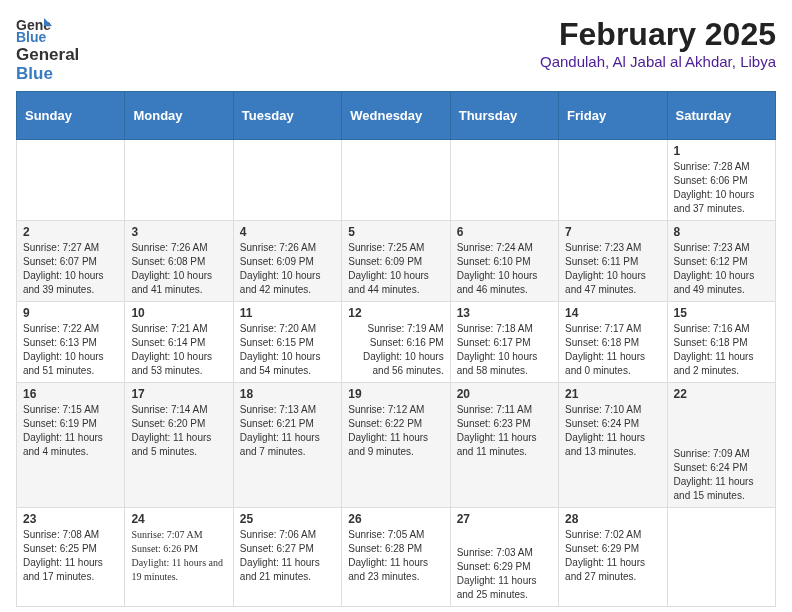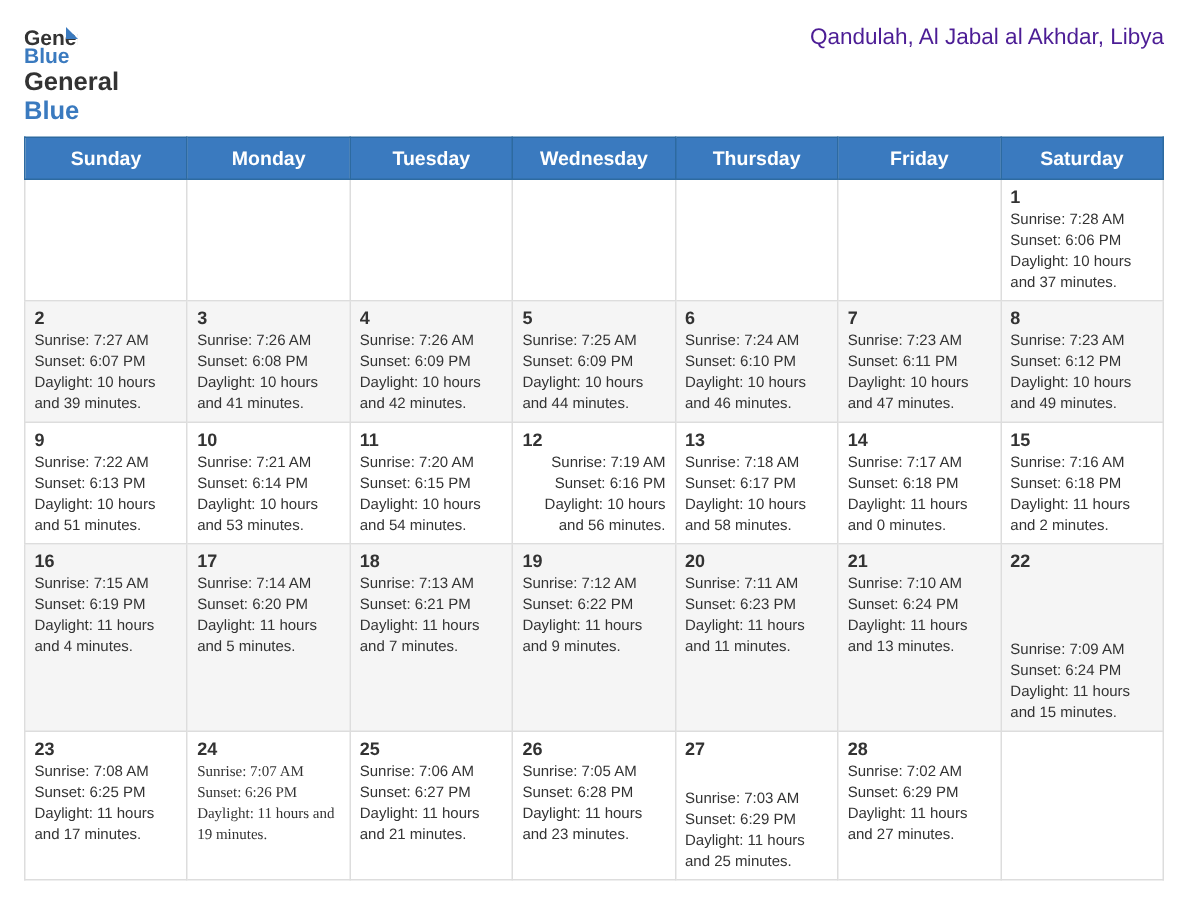--- a/index.html
+++ b/index.html
@@ -103,6 +103,7 @@
     </div>
   </div>
   <div class="title-area">
+    <div class="calendar-title">February 2025</div>
     <div class="calendar-subtitle">Qandulah, Al Jabal al Akhdar, Libya</div>
   </div>
 </div>

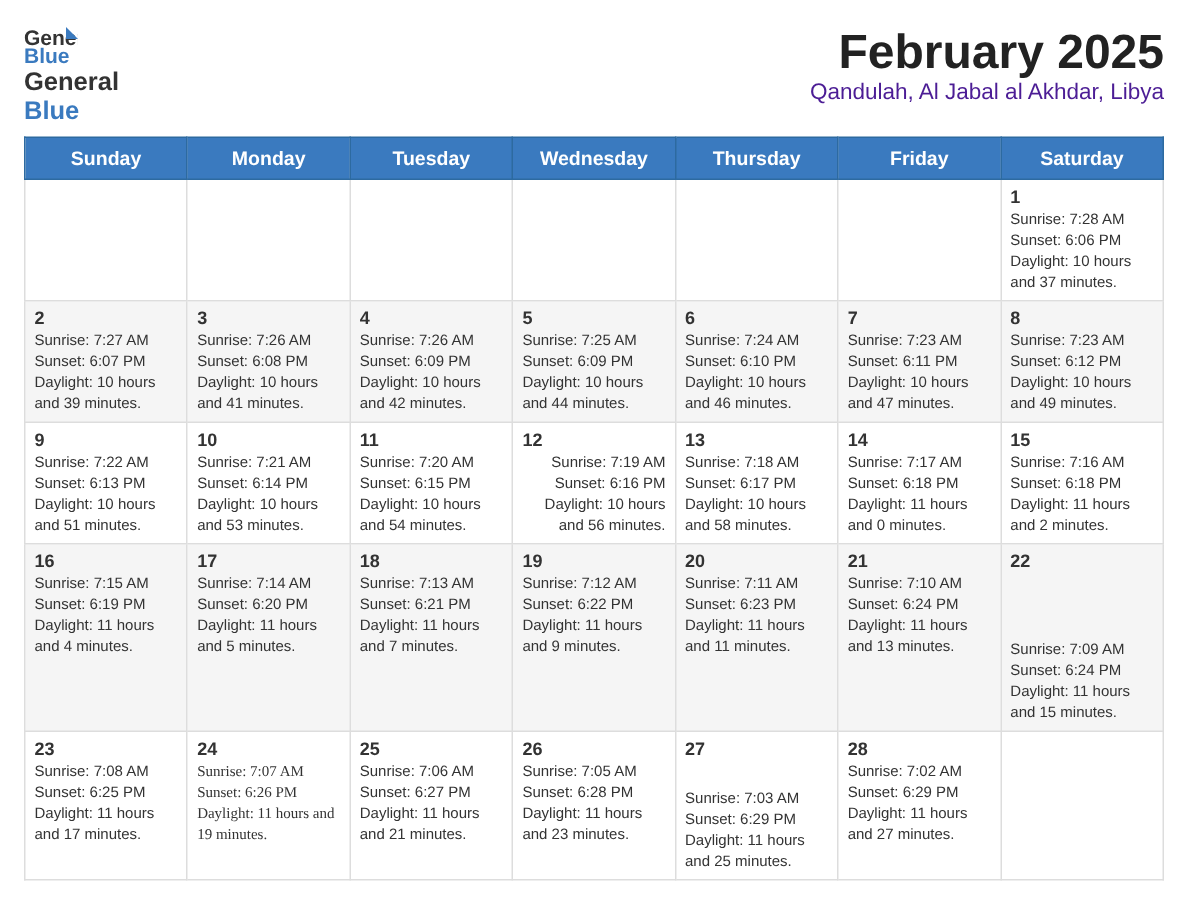--- a/index.html
+++ b/index.html
@@ -46,8 +46,8 @@
     .calendar th {
       background-color: #3a7abf;
       color: white;
-      text-align: center;
-      padding: 6px 8px;
+      text-align: left;
+      padding: 16px 8px;
       font-size: 13px;
       font-weight: bold;
       border: 1px solid #2d6aa0;

